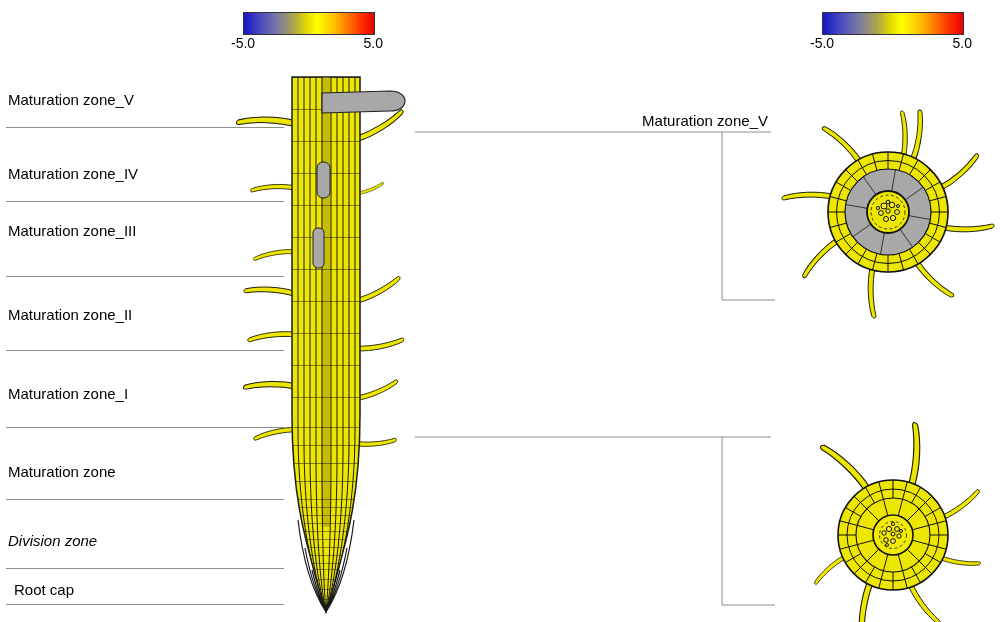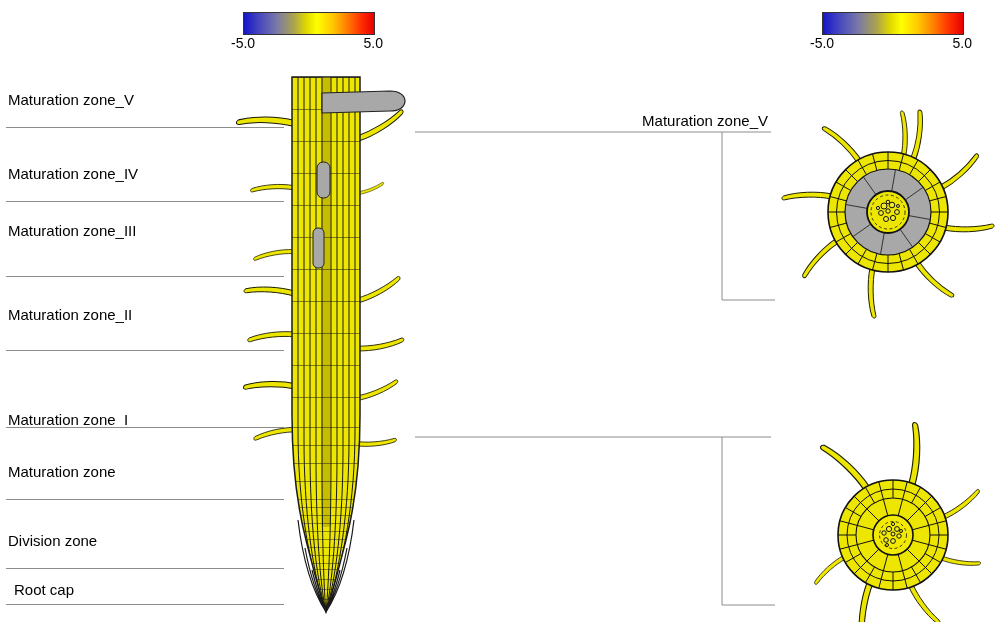--- a/index.html
+++ b/index.html
@@ -54,7 +54,7 @@
   <div class="zone-line" style="top:276px;"></div>
   <div class="zone-label" style="top:305px;">Maturation zone_II</div>
   <div class="zone-line" style="top:350px;"></div>
-  <div class="zone-label" style="top:410px;text-align:center;">Maturation zone_I</div>
+  <div class="zone-label" style="top:384px;text-align:center;">Maturation zone_I</div>
   <div class="zone-line" style="top:427px;"></div>
   <div class="zone-label" style="top:462px;">Maturation zone</div>
   <div class="zone-line" style="top:499px;"></div>

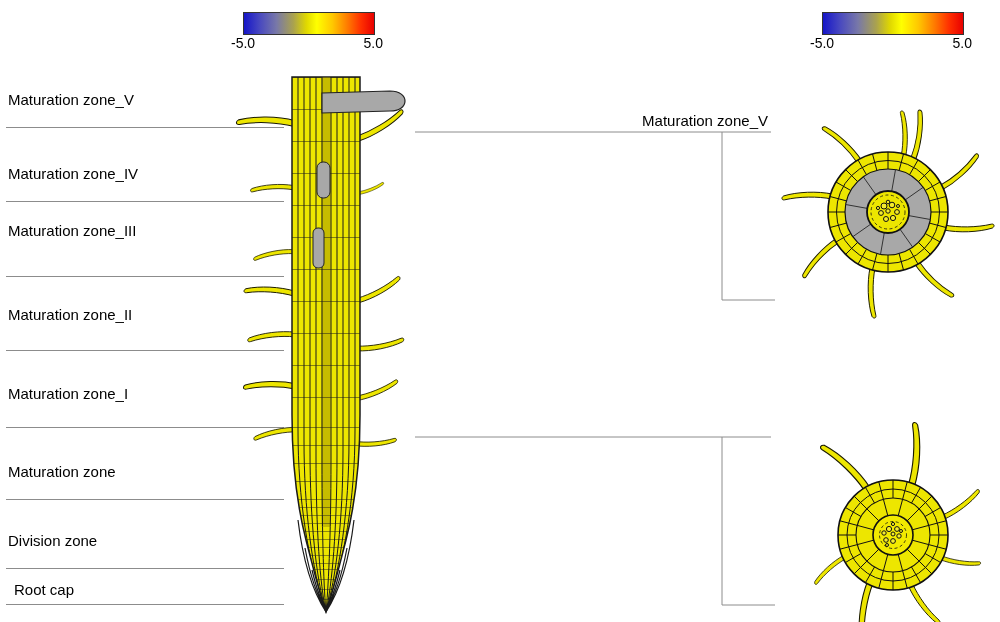--- a/index.html
+++ b/index.html
@@ -58,7 +58,7 @@
   <div class="zone-line" style="top:427px;"></div>
   <div class="zone-label" style="top:462px;">Maturation zone</div>
   <div class="zone-line" style="top:499px;"></div>
-  <div class="zone-label" style="top:531px;">Division zone</div>
+  <div class="zone-label" style="top:531px;font-style:italic;">Division zone</div>
   <div class="zone-line" style="top:568px;"></div>
   <div class="zone-label" style="top:580px;margin-left:6px;">Root cap</div>
   <div class="zone-line" style="top:604px;"></div>

